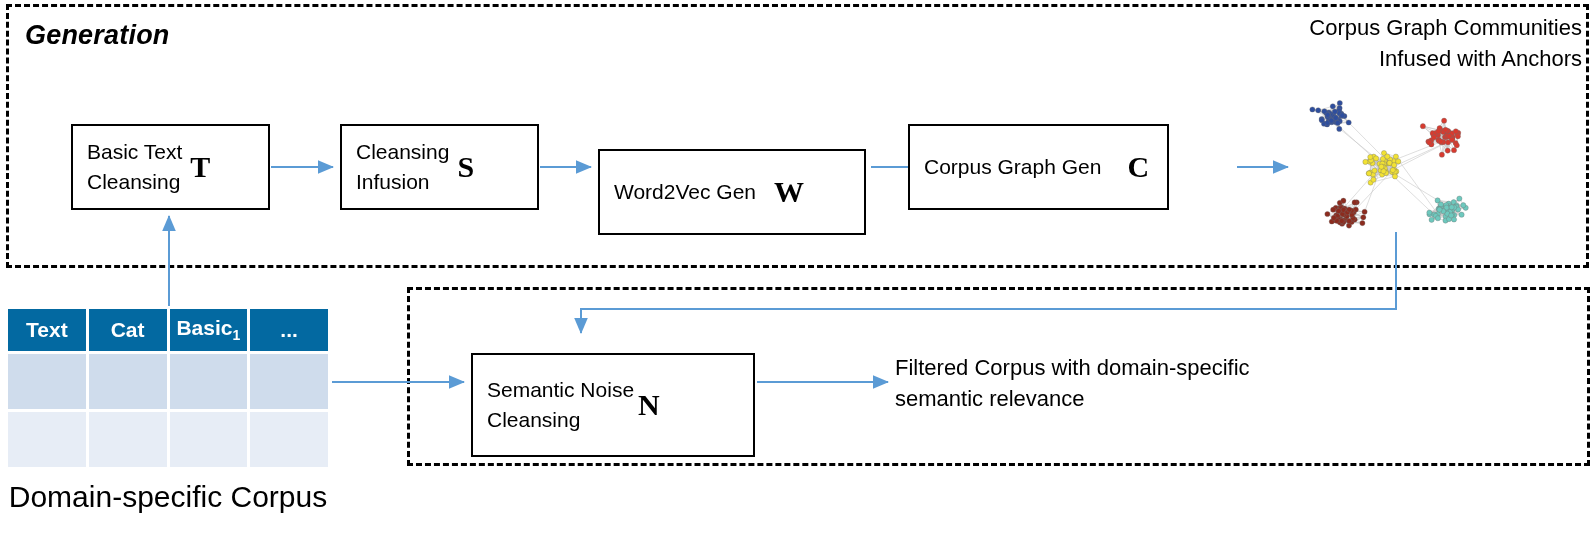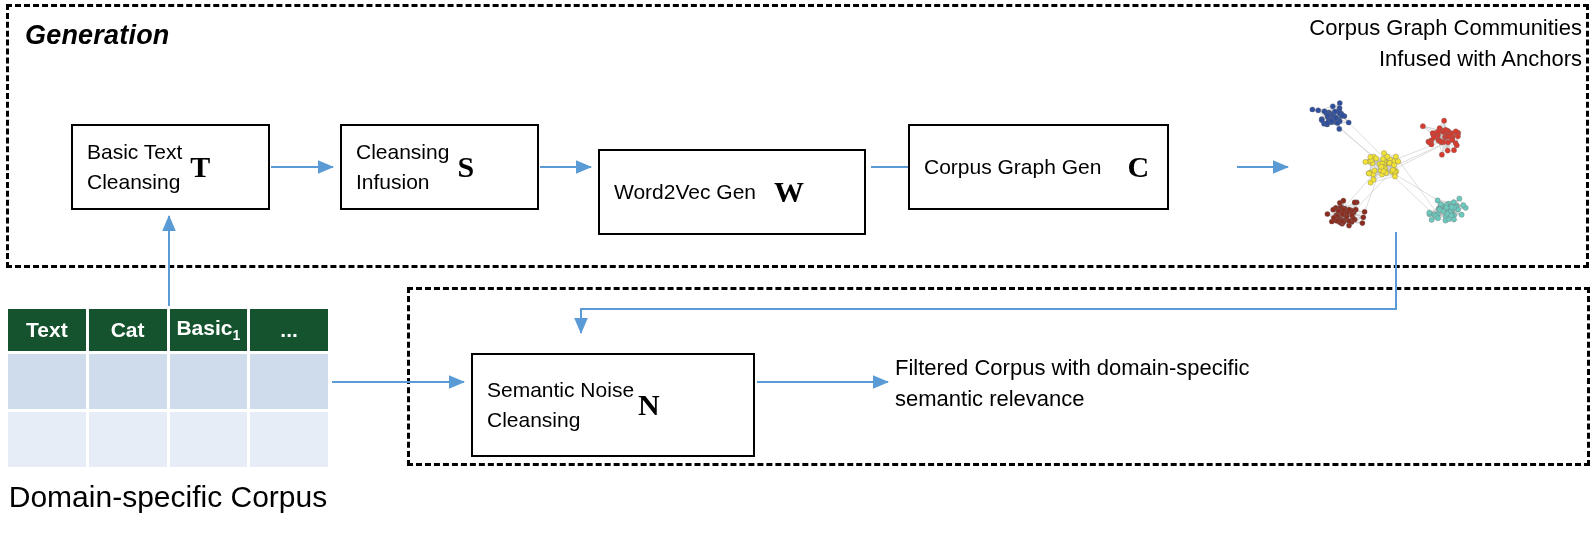--- a/index.html
+++ b/index.html
@@ -126,7 +126,7 @@
     table-layout: fixed;
   }
   #corpus-table th {
-    background: #14532d;
+    background: #0369a1;
     color: #ffffff;
     font-size: 21px;
     font-weight: bold;

